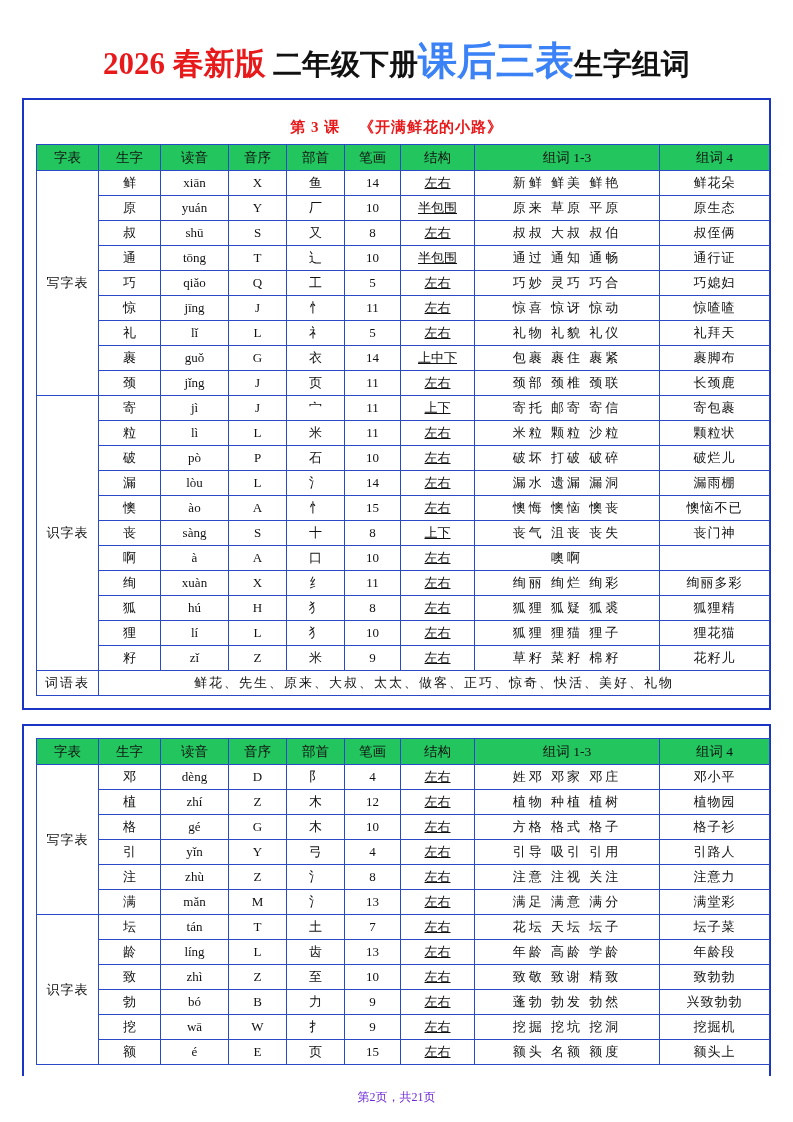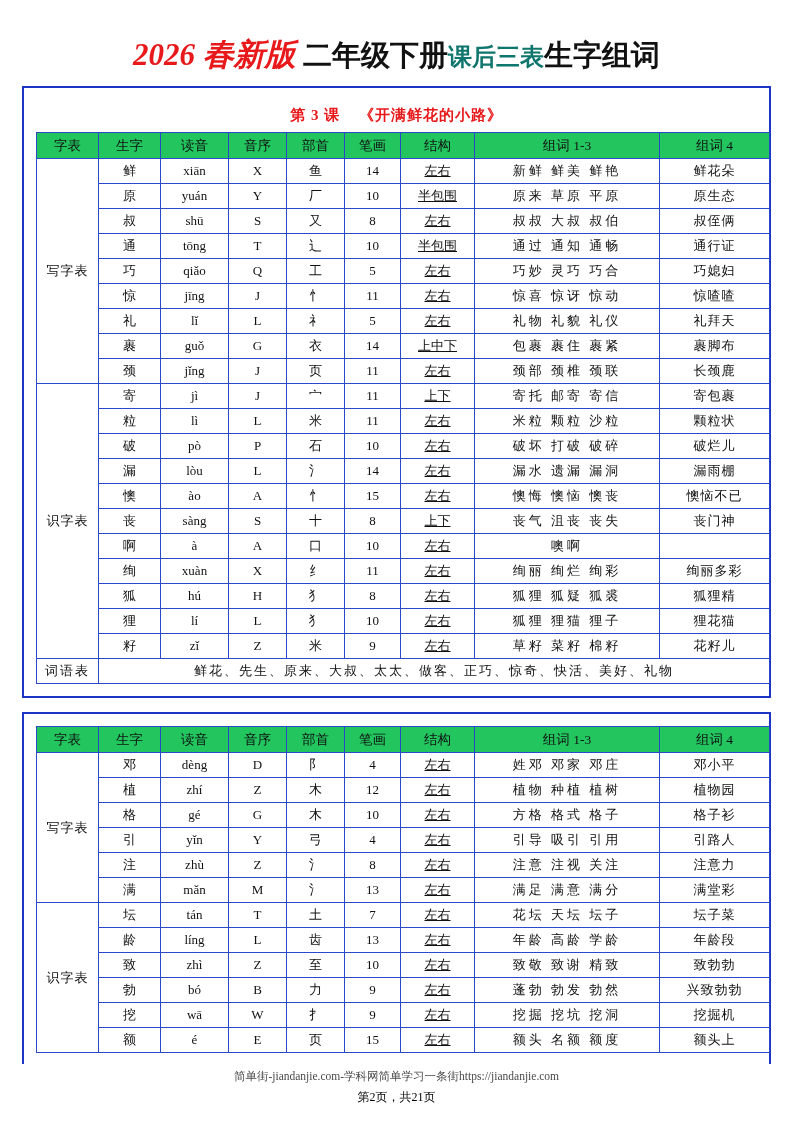--- a/index.html
+++ b/index.html
@@ -35,7 +35,6 @@
     font-size: 31px;
     font-family: "Liberation Serif", serif;
     letter-spacing: 0px;
-    font-style: italic;
   }
   .hdr-black {
     color: #111111;

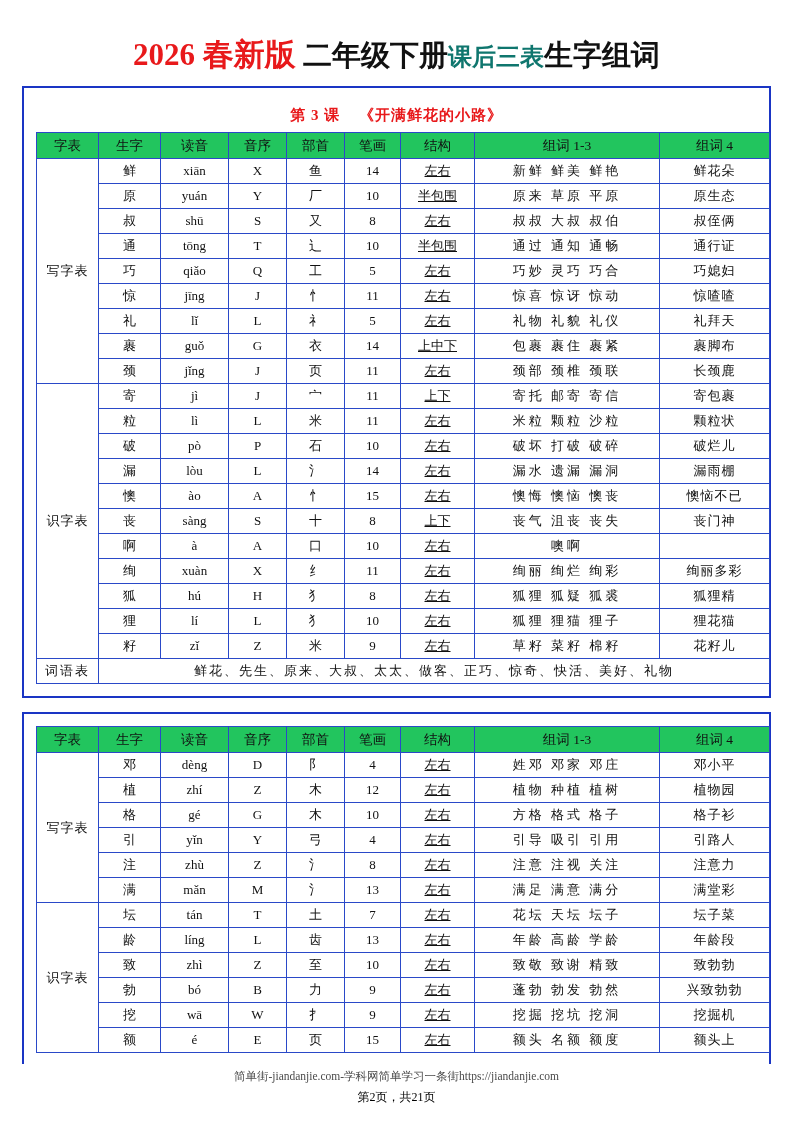--- a/index.html
+++ b/index.html
@@ -43,8 +43,8 @@
     text-align: center;
   }
   .hdr-blue {
-    color: #0f766e;
-    font-size: 24px;
+    color: #3b82f6;
+    font-size: 39px;
   }
 
   

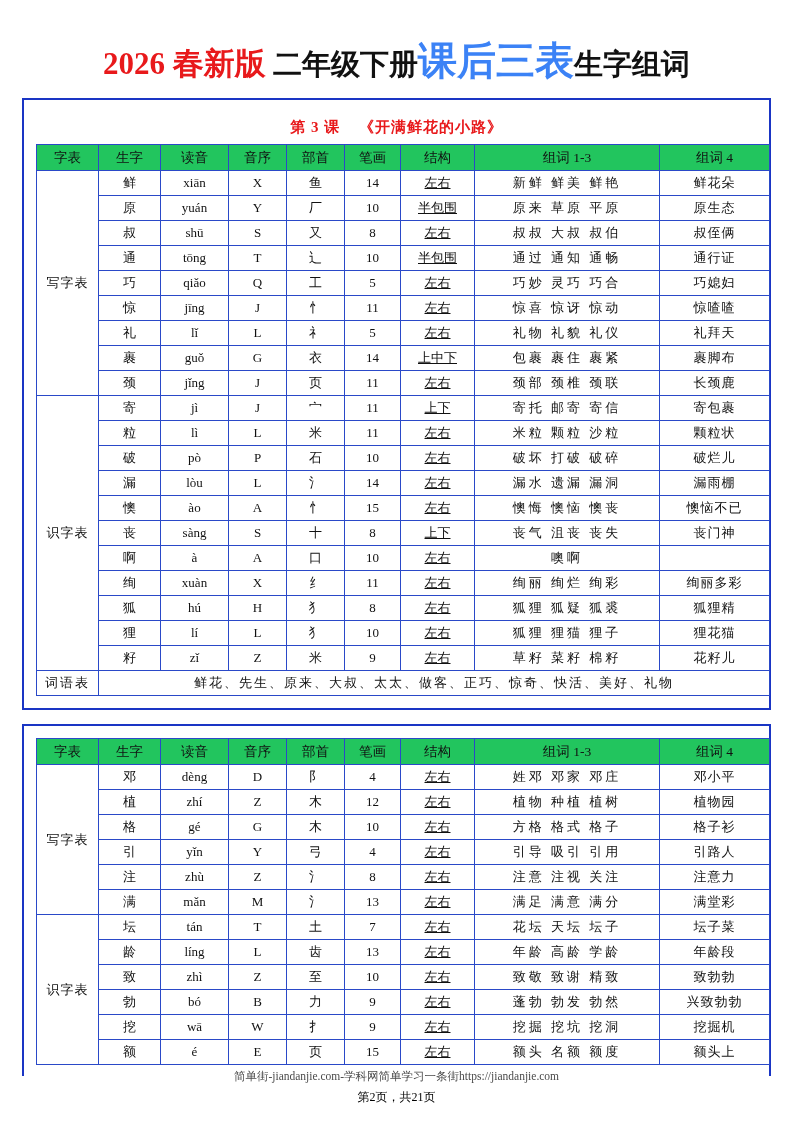--- a/index.html
+++ b/index.html
@@ -577,7 +577,6 @@
   </div>
   </div>
 
-  <div class="footer-watermark">简单街-jiandanjie.com-学科网简单学习一条街https://jiandanjie.com</div>
   <div class="footer-page">第2页，共21页</div>
 
 </div>

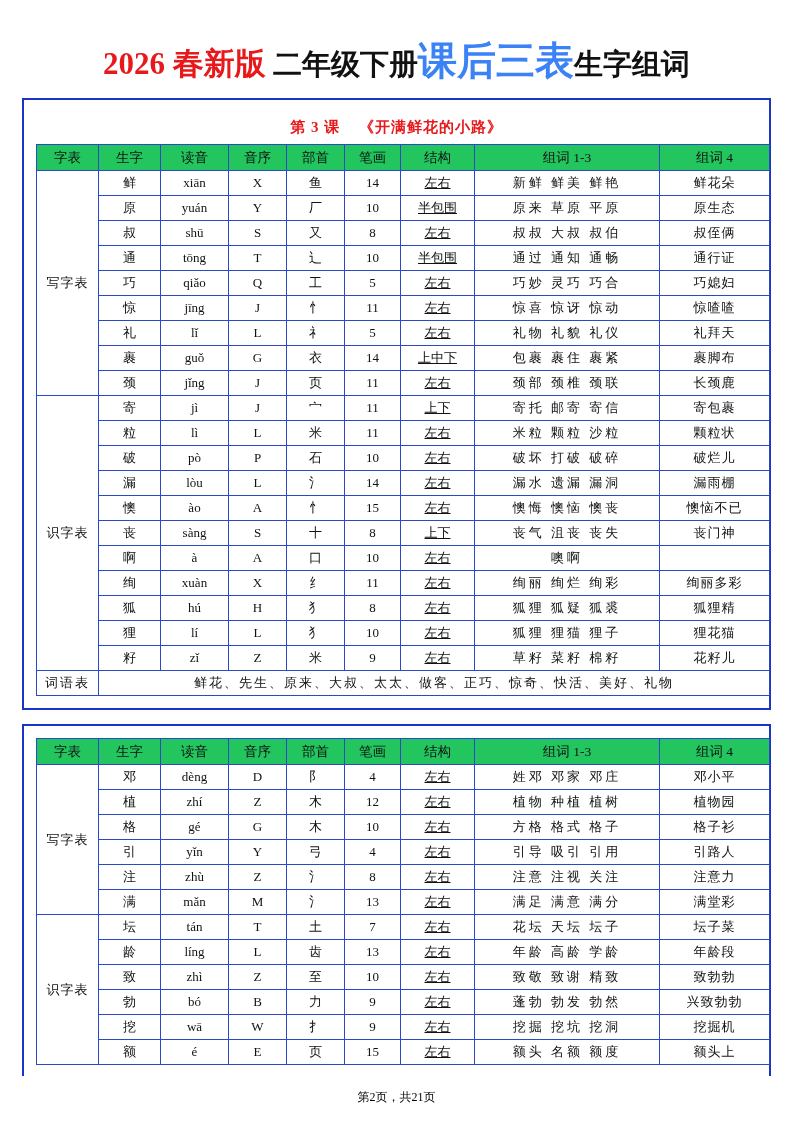--- a/index.html
+++ b/index.html
@@ -165,7 +165,7 @@
     bottom: 16px;
     text-align: center;
     font-size: 12px;
-    color: #000000;
+    color: #6d28d9;
   }
 </style>
 </head>

